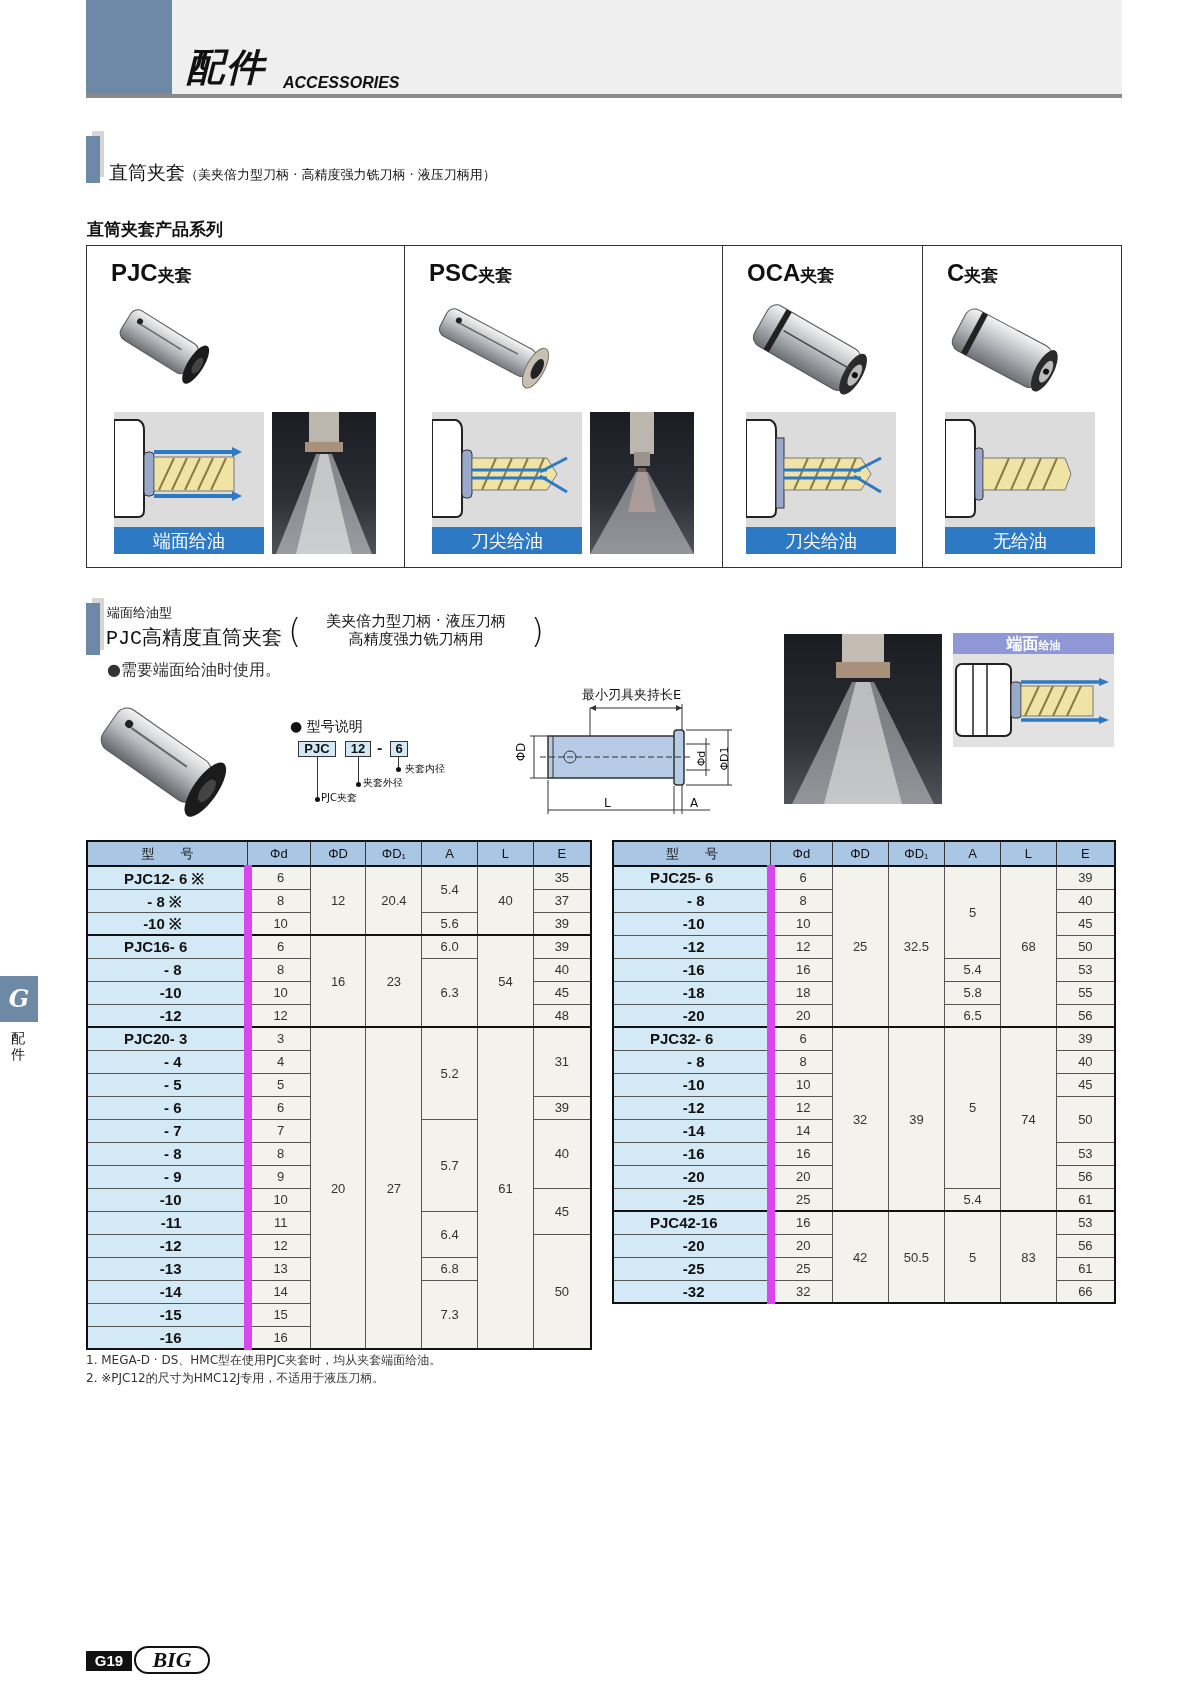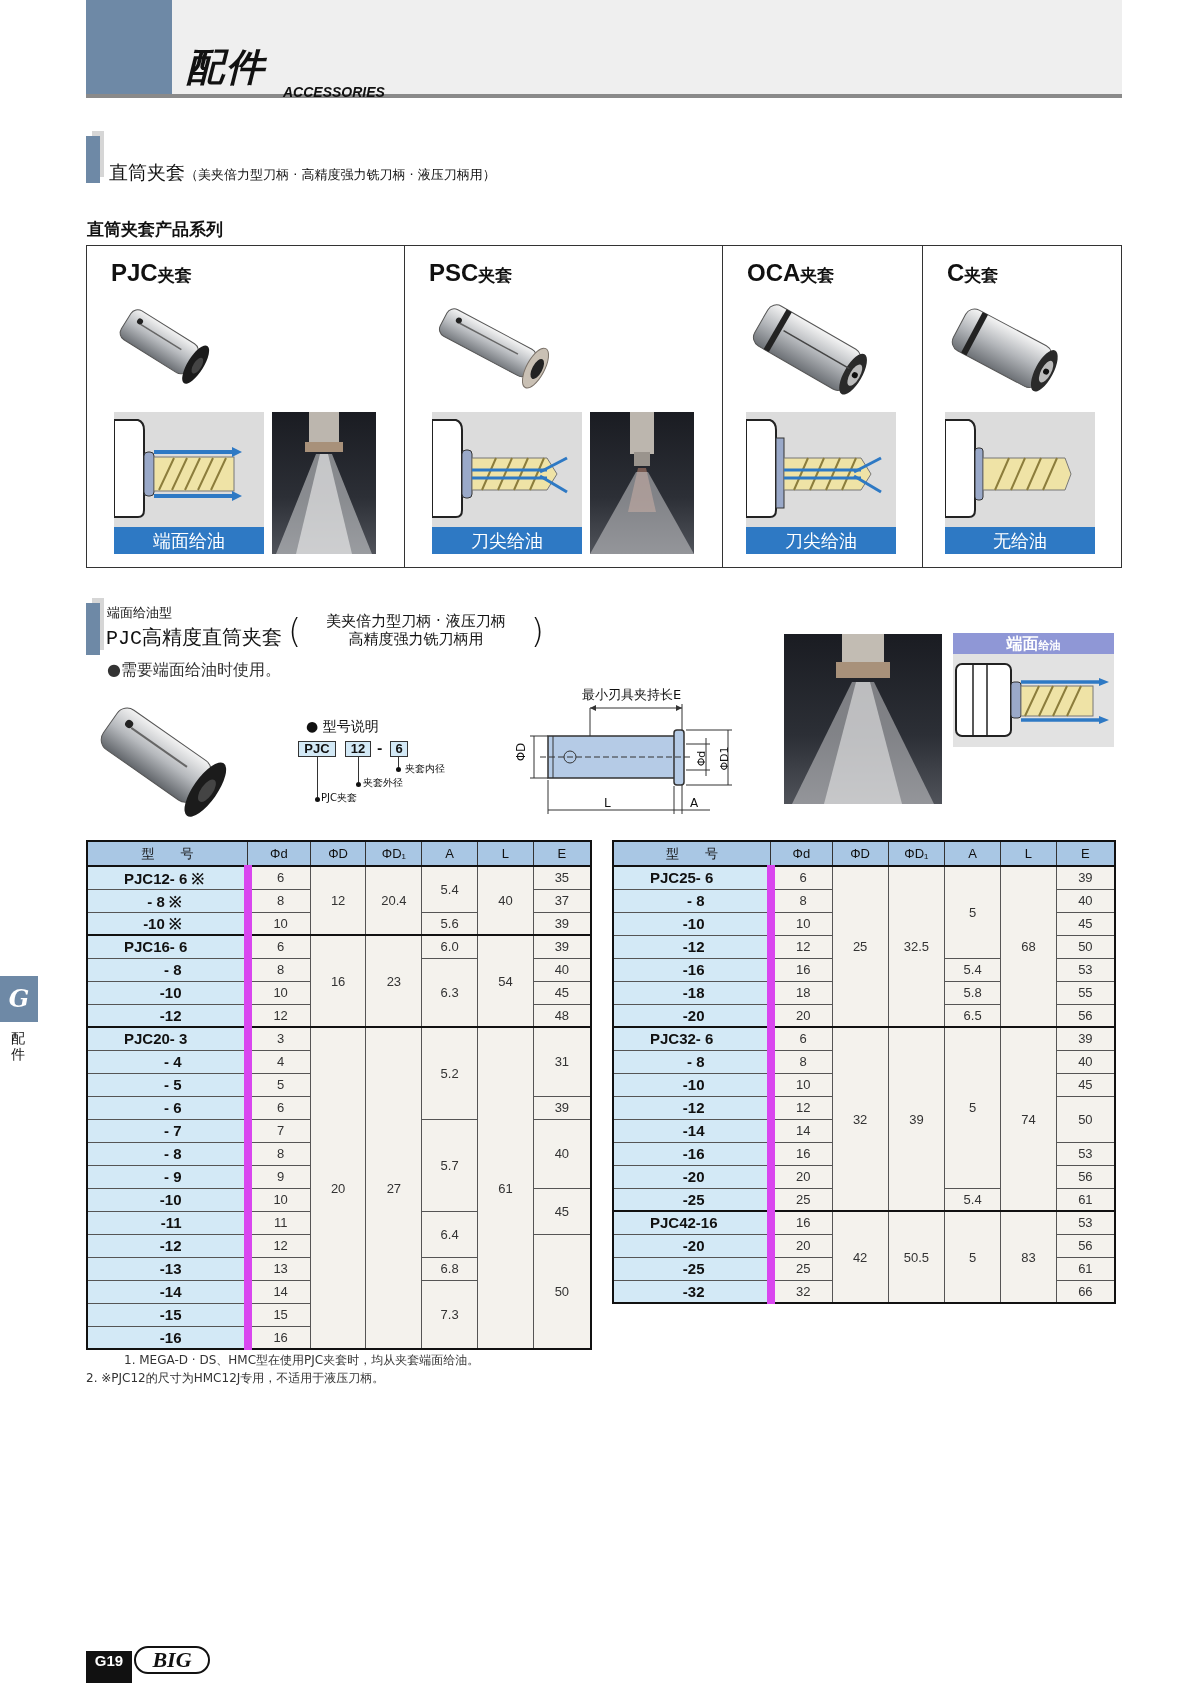--- a/index.html
+++ b/index.html
@@ -11,7 +11,7 @@
   .hdr-bar { left: 172px; top: 0; width: 950px; height: 95px; background: #efefef; }
   .hdr-line { left: 86px; top: 94px; width: 1036px; height: 4px; background: #8a8a8a; }
   .hdr-title { left: 186px; top: 42px; font-size: 38px; font-weight: bold; font-style: italic; letter-spacing: 2px; }
-  .hdr-sub { left: 283px; top: 84px; font-family: "Liberation Sans", sans-serif; font-size: 14px; font-weight: bold; font-style: italic; }
+  .hdr-sub { left: 283px; top: 74px; font-family: "Liberation Sans", sans-serif; font-size: 16px; font-weight: bold; font-style: italic; }
 
   
   .sec-mark { width: 14px; background: #6e89a6; }

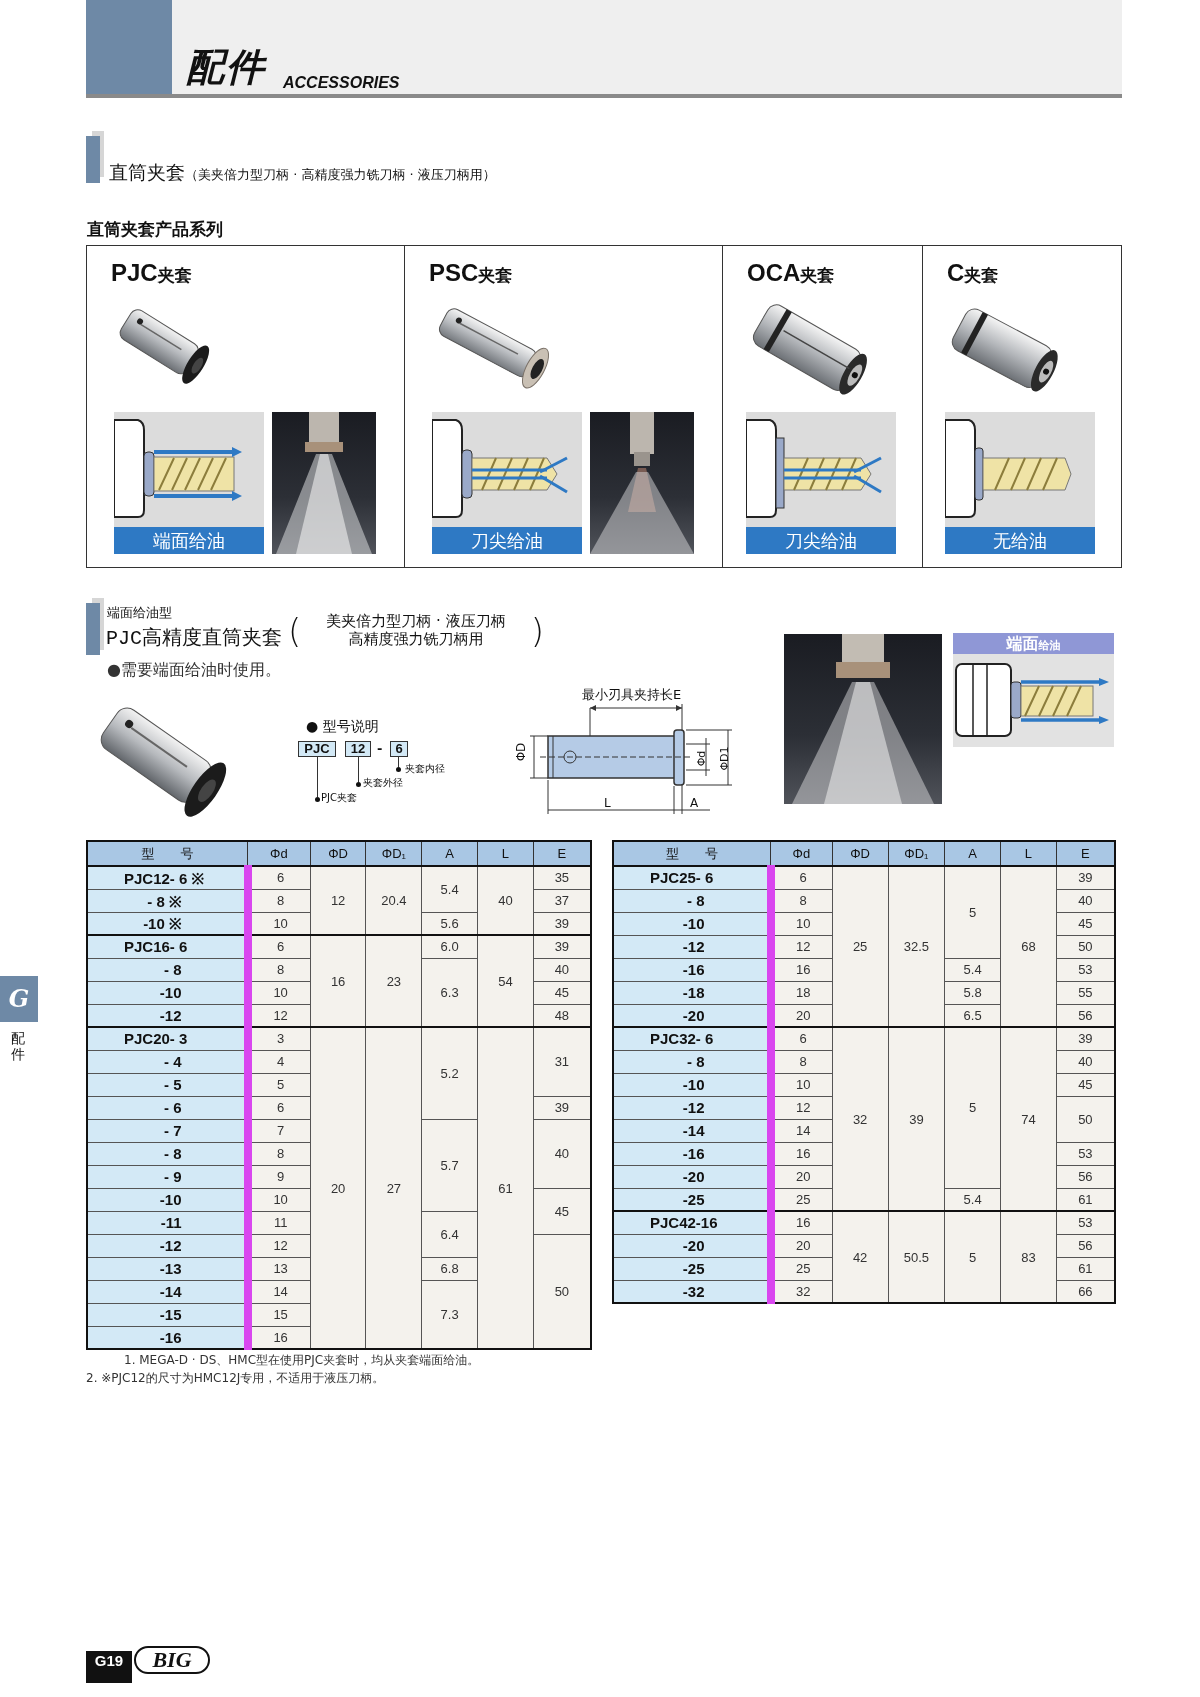--- a/index.html
+++ b/index.html
@@ -38,7 +38,7 @@
   .pjc-paren .bracket { position: absolute; top: 2px; font-size: 34px; line-height: 34px; font-weight: 200; }
   .pjc-note { left: 107px; top: 660px; font-size: 16px; color: #333; }
 
-  .model-legend-title { left: 290px; top: 718px; font-size: 14px; margin-left: 16px; }
+  .model-legend-title { left: 290px; top: 718px; font-size: 14px; }
   .mbox { position: absolute; top: 741px; height: 16px; border: 1px solid #333; background: #d3e9f6; font-family: "Liberation Sans", sans-serif; font-weight: bold; font-size: 13px; line-height: 14px; text-align: center; }
   .mlbl { position: absolute; font-size: 10px; }
   .vline { position: absolute; width: 1px; background: #333; }

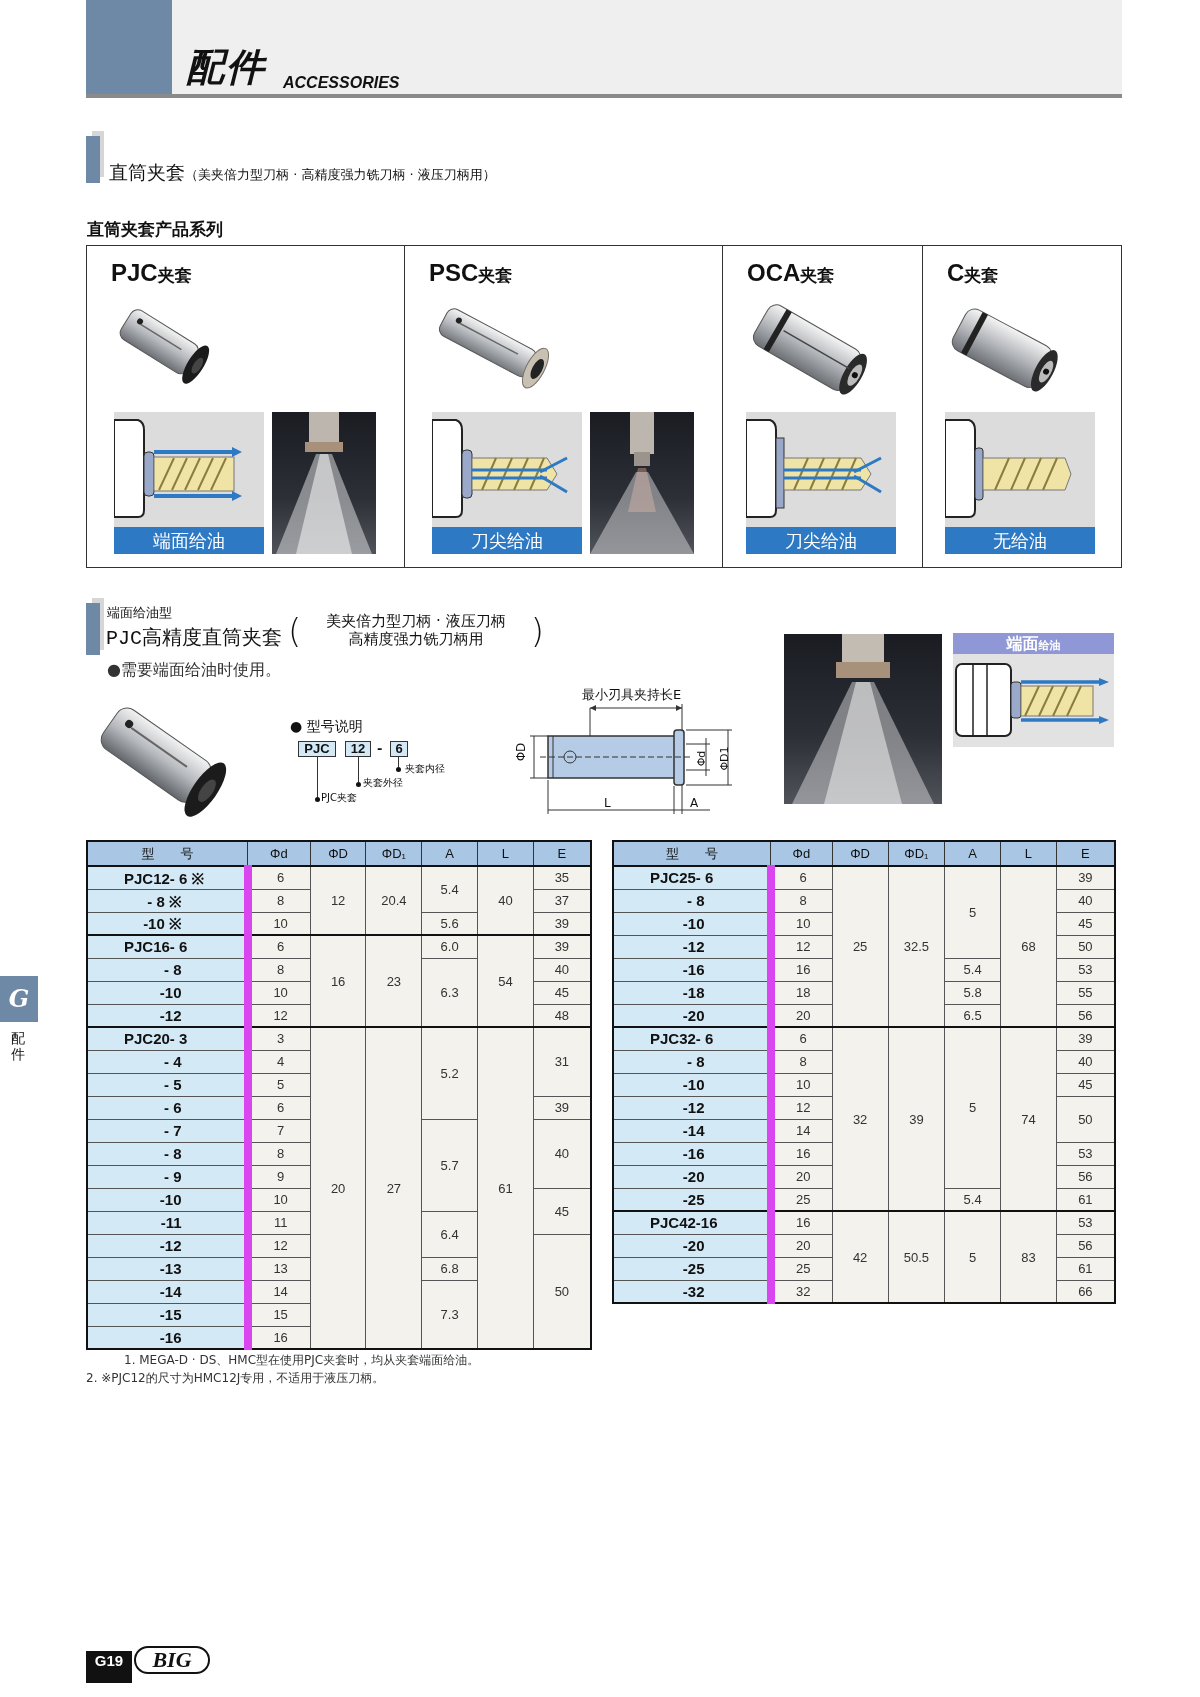--- a/index.html
+++ b/index.html
@@ -604,7 +604,7 @@
   </tbody>
 </table>
 
-<div class="abs footnote" style="top:1352px;margin-left:38px;">1. MEGA-D · DS、HMC型在使用PJC夹套时，均从夹套端面给油。</div>
+<div class="abs footnote" style="top:1352px;">1. MEGA-D · DS、HMC型在使用PJC夹套时，均从夹套端面给油。</div>
 <div class="abs footnote" style="top:1370px;">2. ※PJC12的尺寸为HMC12J专用，不适用于液压刀柄。</div>
 
 <div class="abs side-tab">G</div>

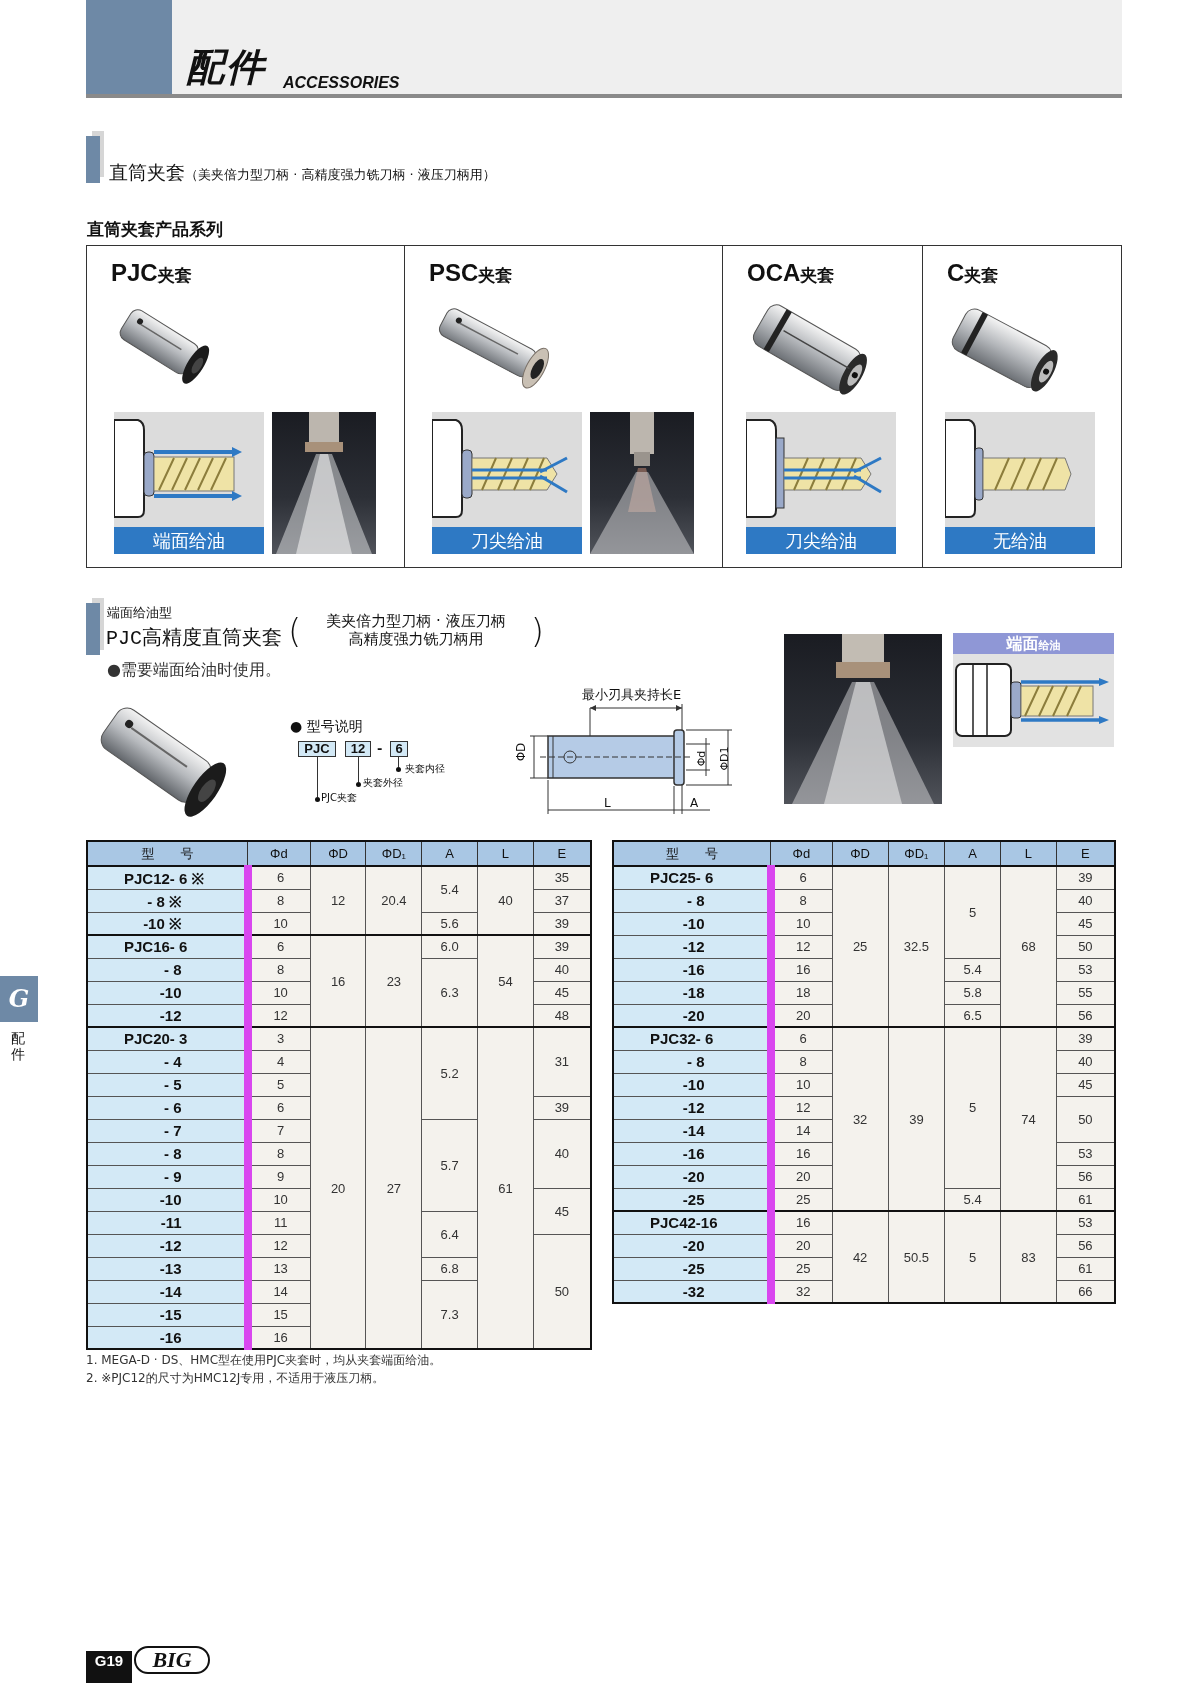--- a/index.html
+++ b/index.html
@@ -61,7 +61,7 @@
   .side-text { left: 11px; top: 1030px; font-size: 14px; line-height: 16px; width: 16px; }
 
   
-  .pg-num { left: 86px; top: 1651px; width: 46px; height: 32px; background: #111; color: #fff; font-family: "Liberation Sans", sans-serif; font-weight: bold; font-size: 15px; text-align: center; line-height: 20px; }
+  .pg-num { left: 86px; top: 1651px; width: 46px; height: 20px; background: #111; color: #fff; font-family: "Liberation Sans", sans-serif; font-weight: bold; font-size: 15px; text-align: center; line-height: 20px; }
   .brand { left: 134px; top: 1646px; width: 76px; height: 28px; border: 2.5px solid #111; border-radius: 14px; font-family: "Liberation Serif", serif; font-weight: bold; font-style: italic; font-size: 22px; text-align: center; line-height: 24px; }
 </style>
 </head>

